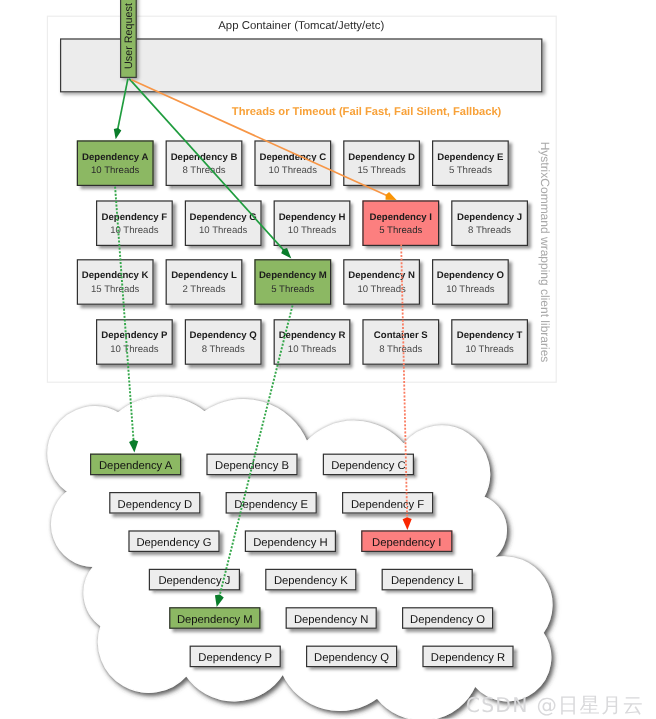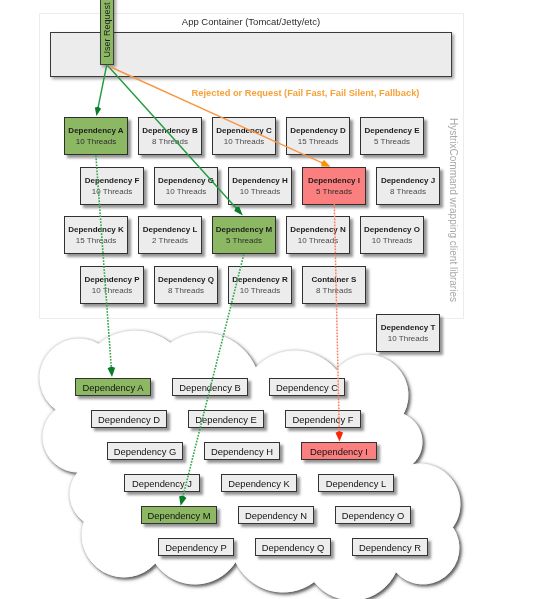--- a/index.html
+++ b/index.html
@@ -82,7 +82,7 @@
     <span>User Request</span>
   </div>
 
-  <div id="rejected-label">Rejected or Request (Fail Fast, Fail Silent, Fallback)</div>
+  <div id="rejected-label">Threads or Timeout (Fail Fast, Fail Silent, Fallback)</div>
 
   <div id="side-label">
     <span>HystrixCommand wrapping client libraries</span>

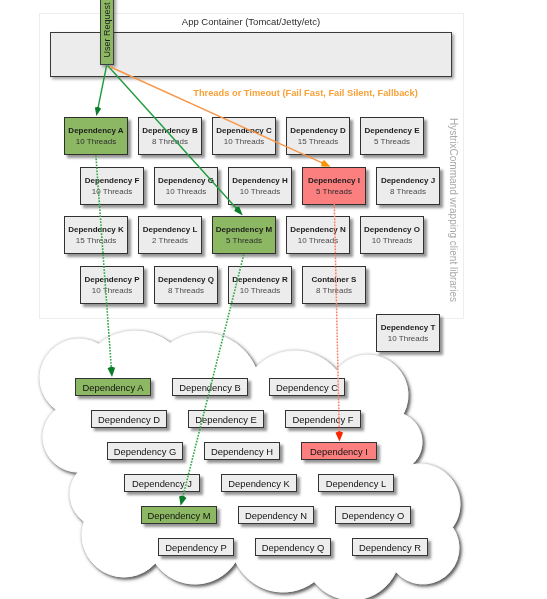--- a/index.html
+++ b/index.html
@@ -165,7 +165,7 @@
         <div class="n">Container S</div>
         <div class="t">8 Threads</div>
       </div>
-      <div class="tp grey" style="left: 376px; top: 254px; margin-top: 48px;">
+      <div class="tp grey" style="left: 376px; top: 254px;">
         <div class="n">Dependency T</div>
         <div class="t">10 Threads</div>
       </div>

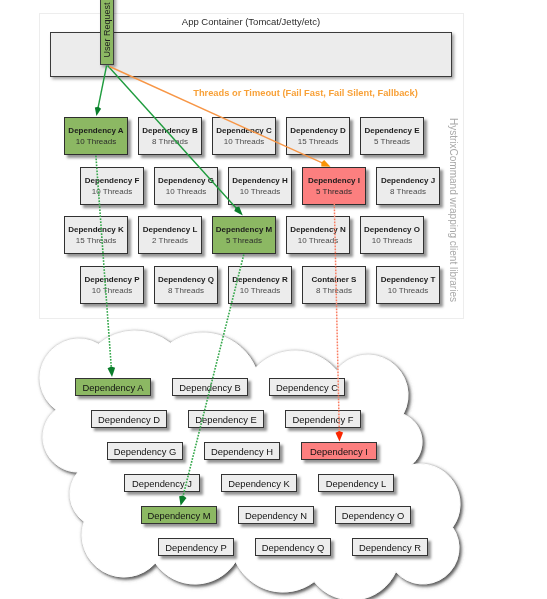--- a/index.html
+++ b/index.html
@@ -254,6 +254,7 @@
       </g>
   </svg>
 
+  <div id="watermark">CSDN @日星月云</div>
   <div id="wm-left"></div>
   <div id="bottom-rule"></div>
 </div>

